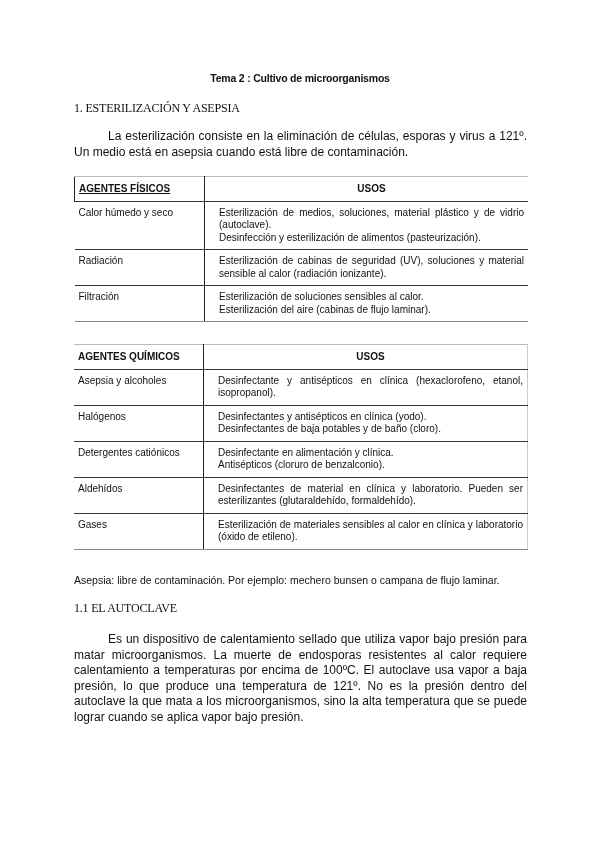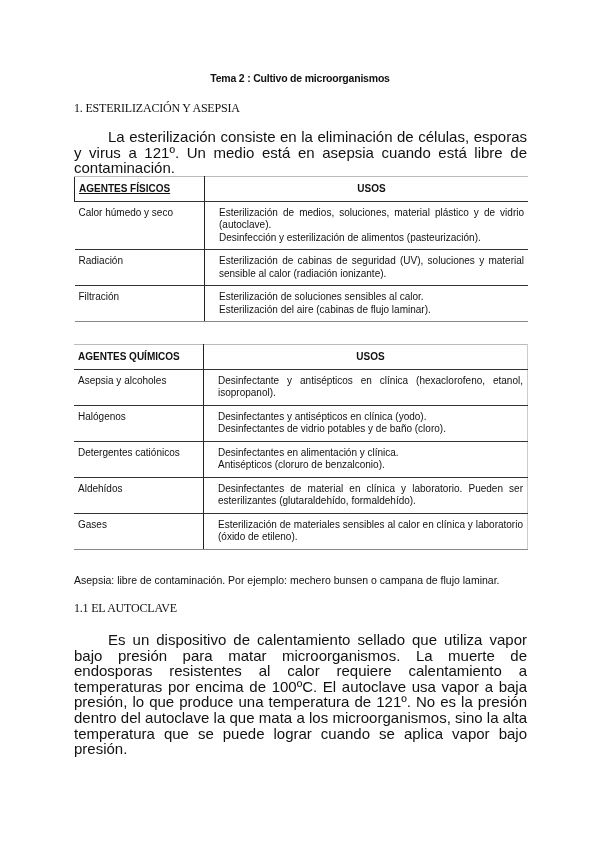--- a/index.html
+++ b/index.html
@@ -17,7 +17,7 @@
   .h2 { top: 601px; }
   .para {
     position: absolute; left: 74px; width: 453px;
-    font-family: "Liberation Sans", sans-serif; font-size: 15px; line-height: 15.5px;
+    font-family: "Liberation Sans", sans-serif; font-size: 12px; line-height: 15.5px;
     text-align: justify; text-indent: 34px; margin: 0;
   }
   .p1 { top: 129px; }

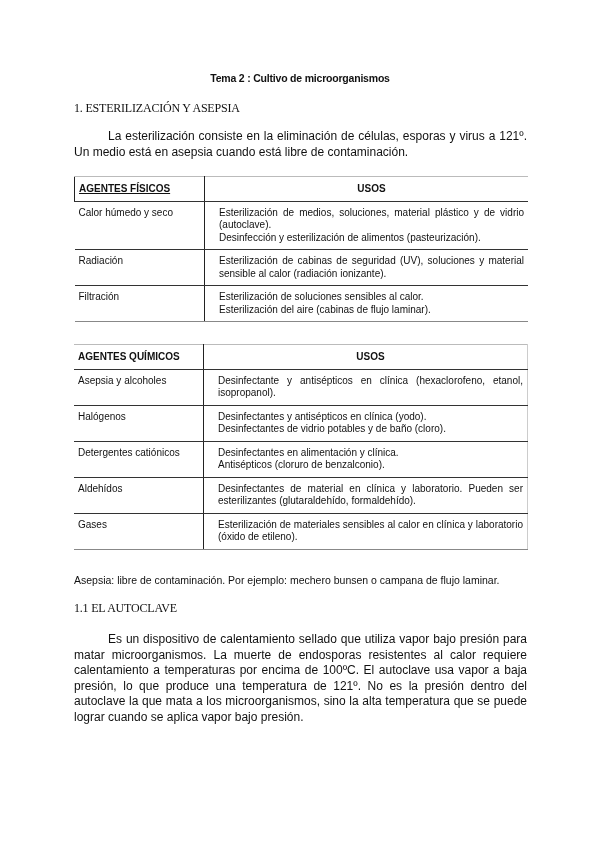--- a/index.html
+++ b/index.html
@@ -110,7 +110,7 @@
         <td class="col1">Halógenos</td>
         <td class="col2">
           <span class="line">Desinfectantes y antisépticos en clínica (yodo).</span>
-          <span class="line">Desinfectantes de vidrio potables y de baño (cloro).</span>
+          <span class="line">Desinfectantes de baja potables y de baño (cloro).</span>
         </td>
       </tr>
       <tr>

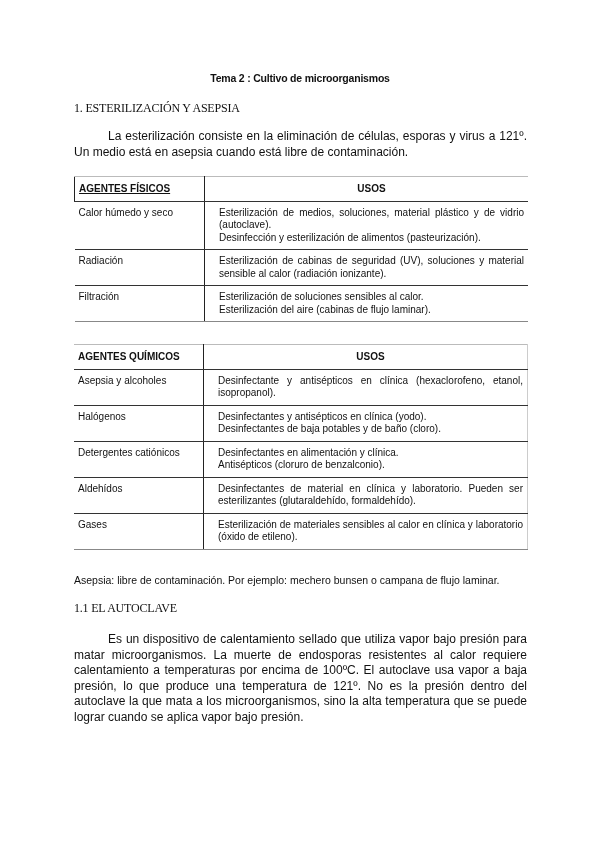--- a/index.html
+++ b/index.html
@@ -116,7 +116,7 @@
       <tr>
         <td class="col1">Detergentes catiónicos</td>
         <td class="col2">
-          <span class="line">Desinfectantes en alimentación y clínica.</span>
+          <span class="line">Desinfectante en alimentación y clínica.</span>
           <span class="line">Antisépticos (cloruro de benzalconio).</span>
         </td>
       </tr>

